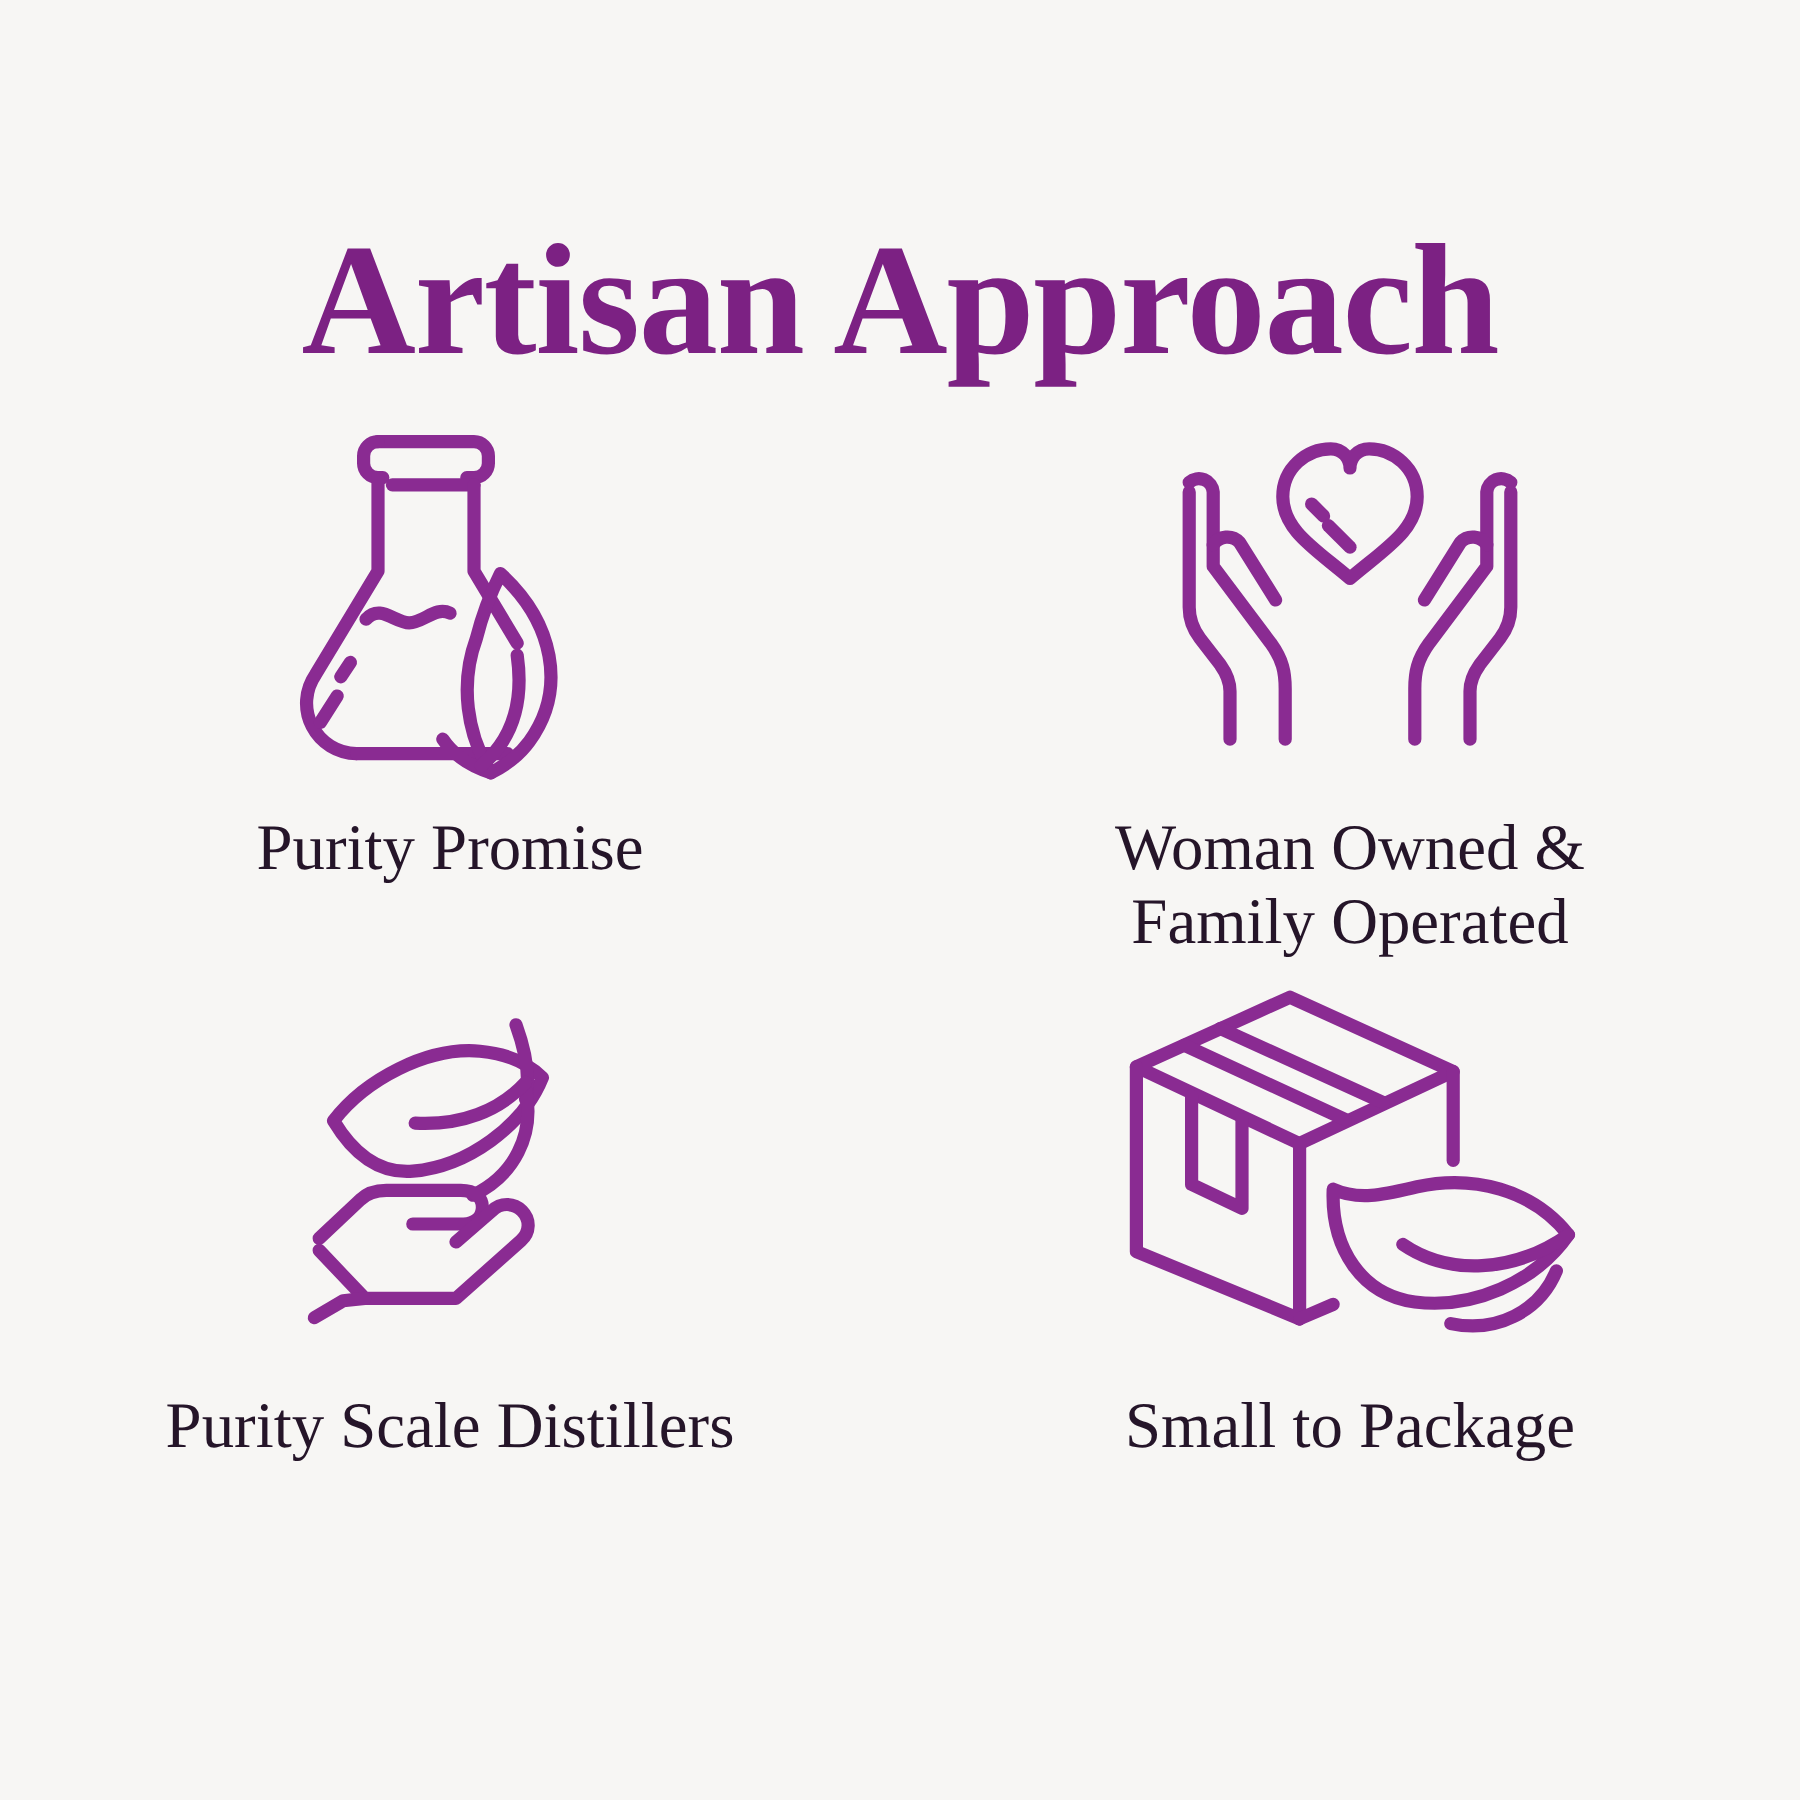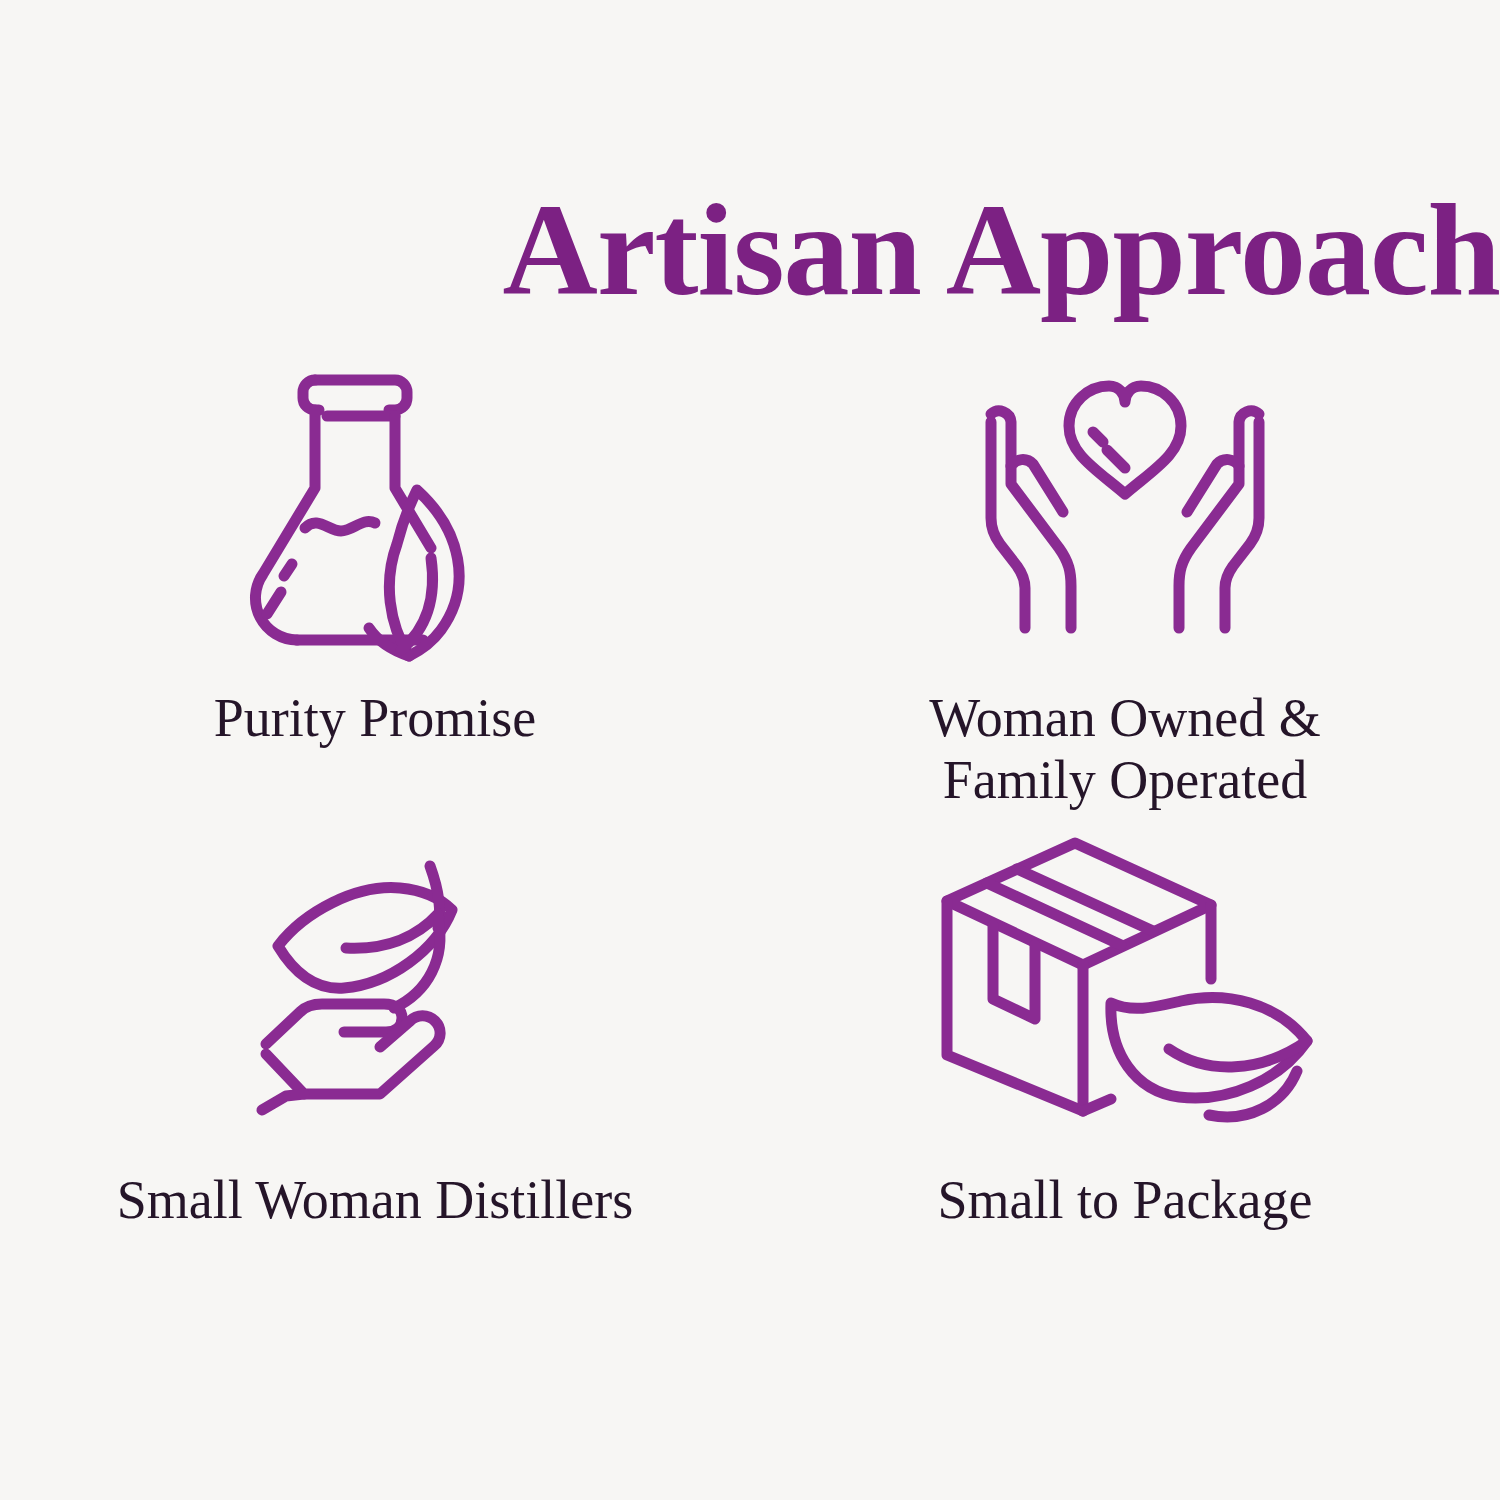--- a/index.html
+++ b/index.html
@@ -27,7 +27,7 @@
     top: 96px;
     left: 0;
     width: 1500px;
-    text-align: right;
+    text-align: center;
   }
   .heading {
     display: inline-block;

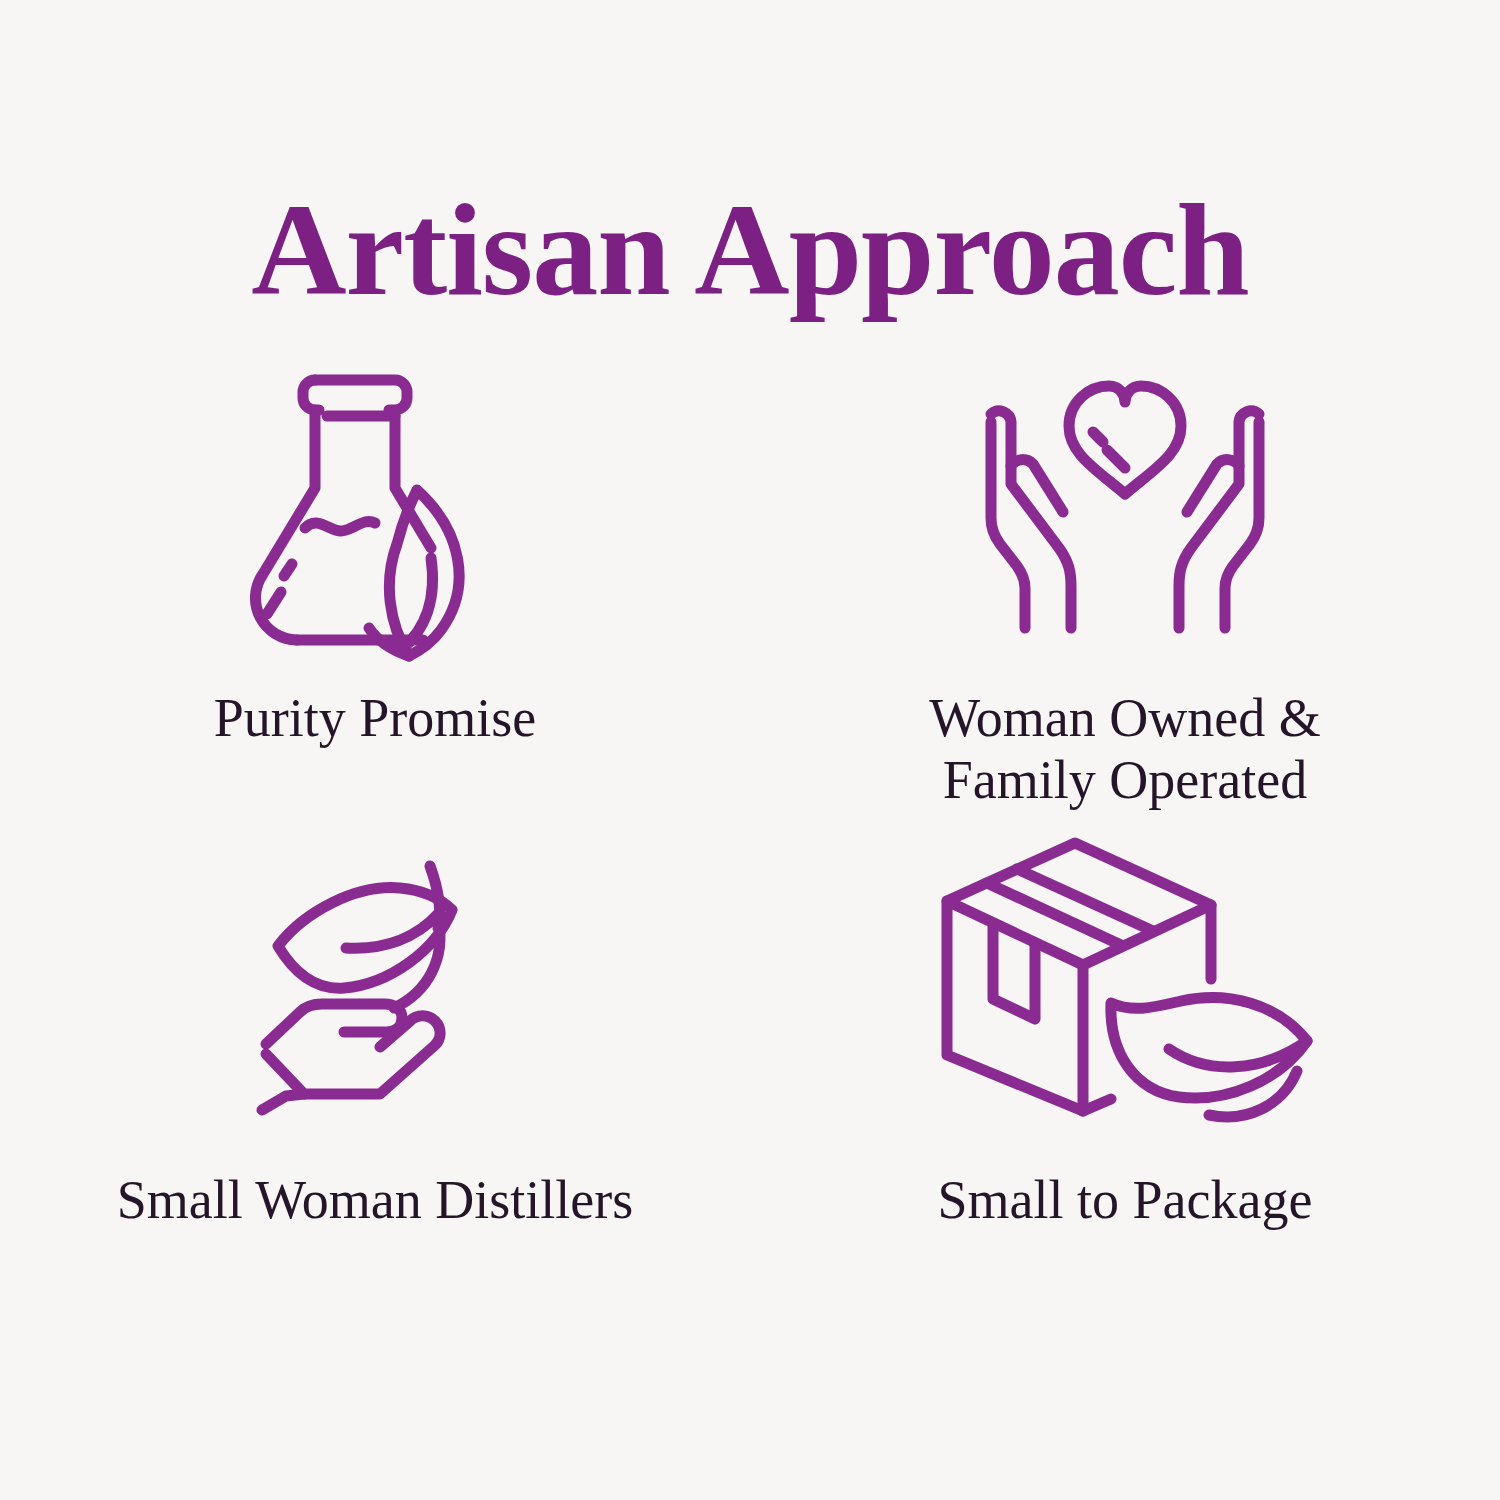--- a/index.html
+++ b/index.html
@@ -43,7 +43,7 @@
   
   .grid {
     position: absolute;
-    top: 360px;
+    top: 348px;
     left: 0;
     width: 1330px;
     height: 1060px;

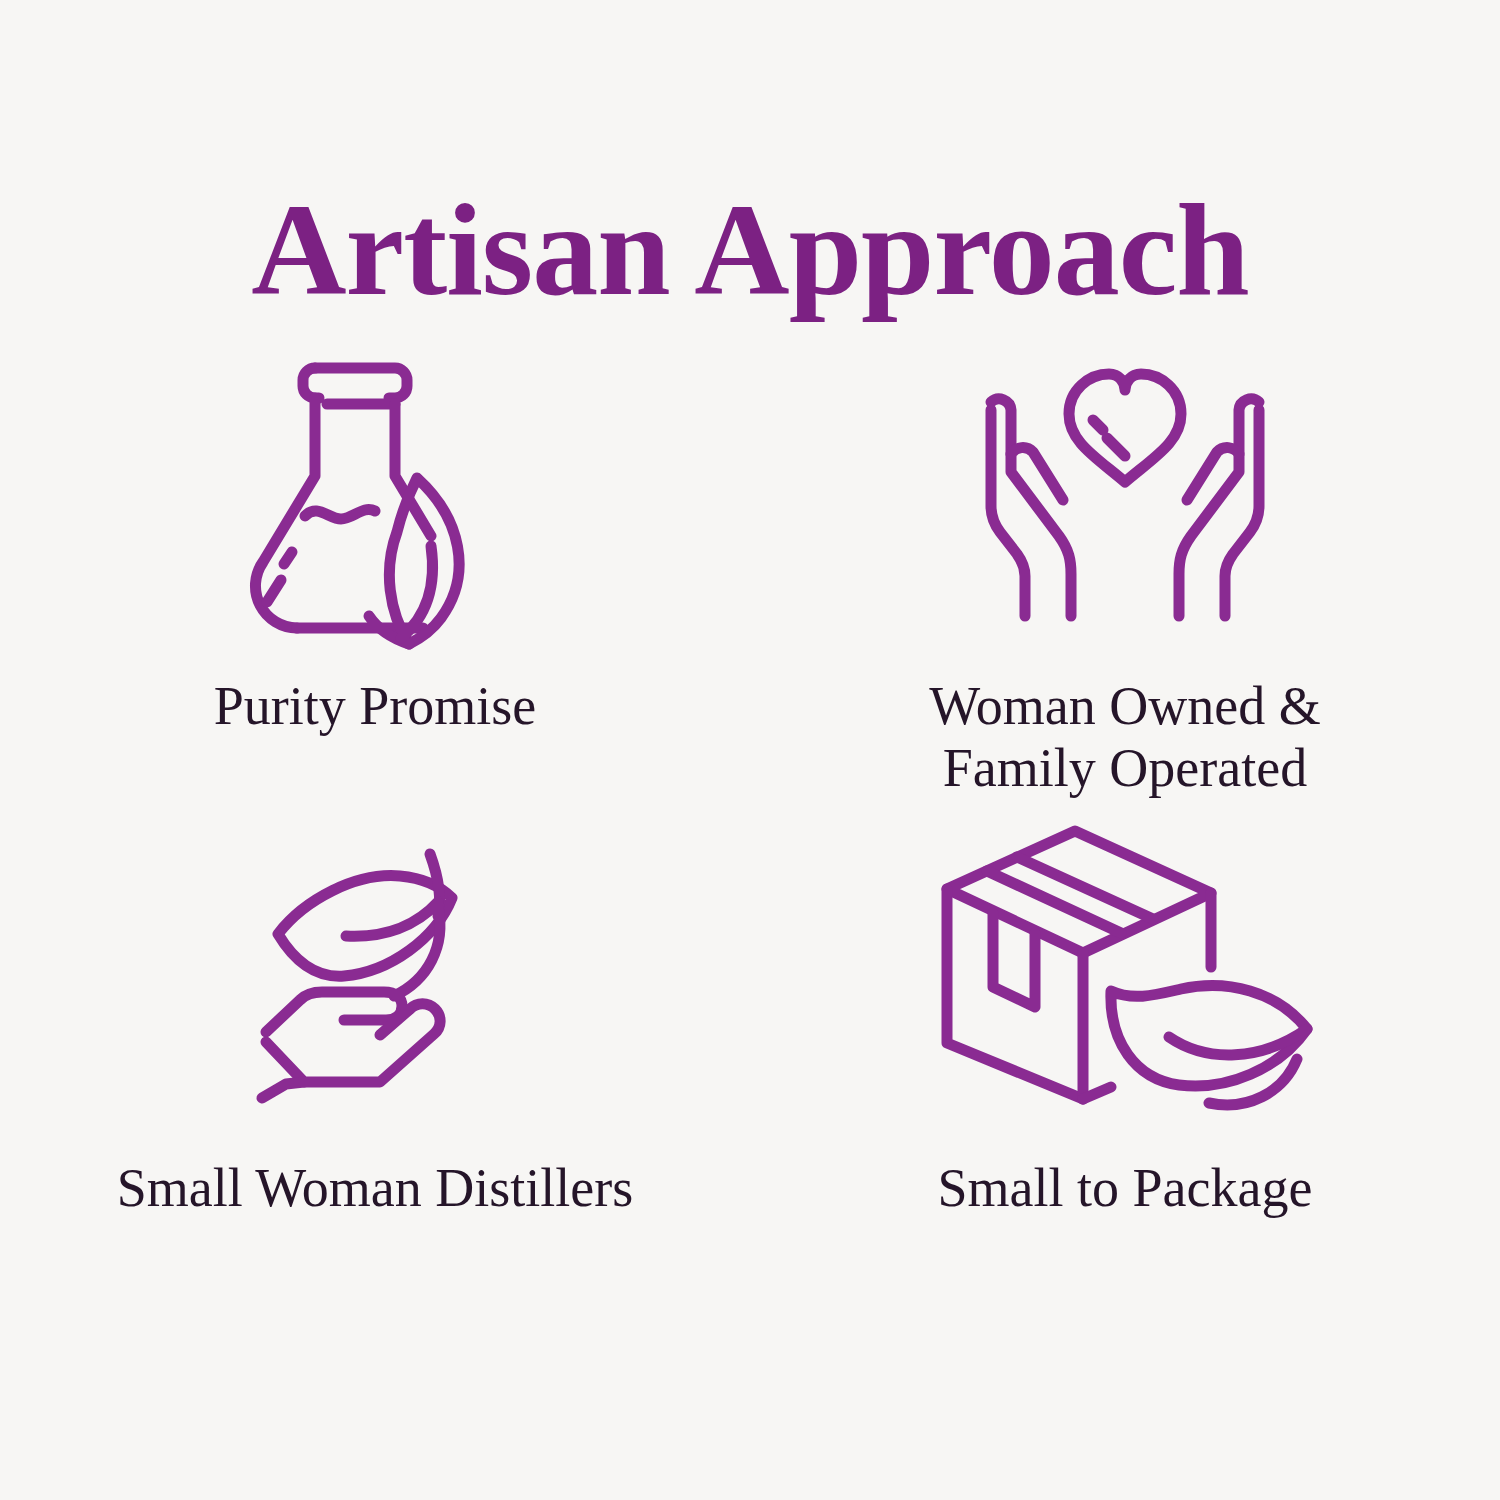--- a/index.html
+++ b/index.html
@@ -184,7 +184,7 @@
           <path d="M44 246 l-18 2 l-24 14"></path>
         </svg>
       </div>
-      <div class="feature-label">Small Woman Distillers</div>
+      <div class="feature-label">Purity Scale Distillers</div>
     </div>
 
     <div class="cell c2 r2">

